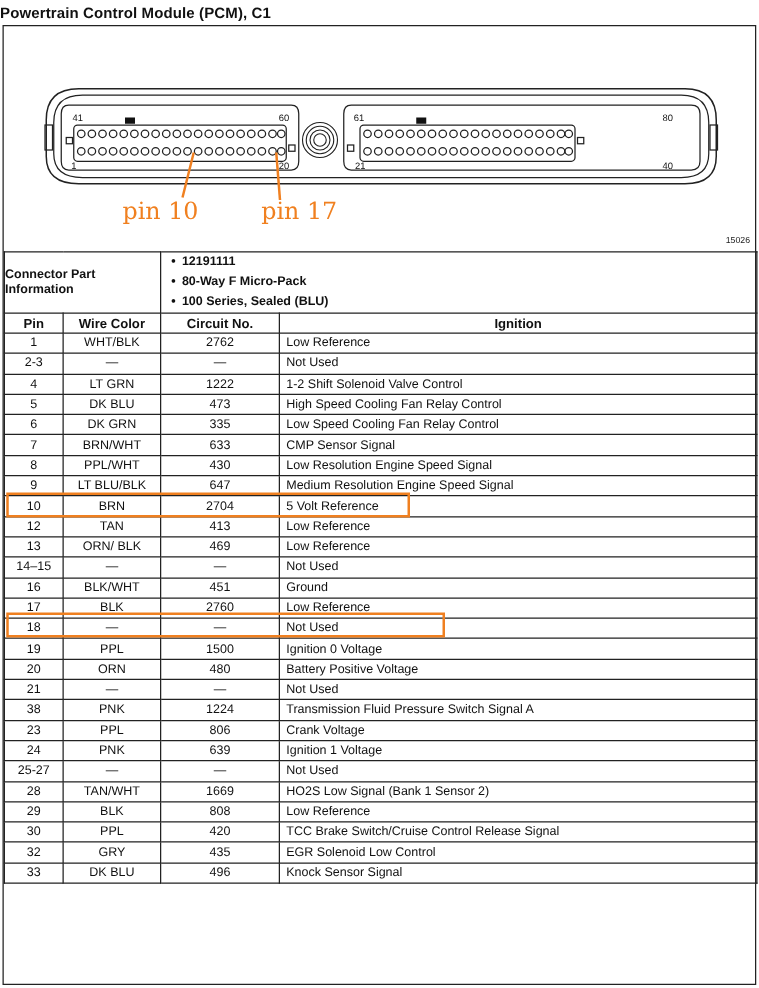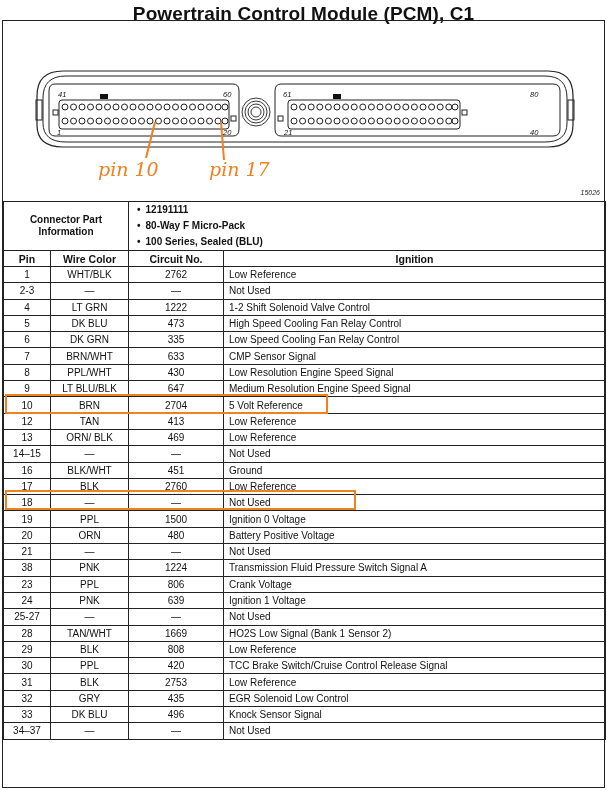--- a/index.html
+++ b/index.html
@@ -7,8 +7,8 @@
   body { position: relative; font-family: "Liberation Sans", sans-serif; color: #111; }
 
   .title {
-    position: absolute; left: 0; top: 3px; width: 607px; text-align: center;
-    font-weight: bold; font-size: 19px; letter-spacing: 0.1px;
+    position: absolute; left: 0; top: 3px; width: 607px; text-align: left;
+    font-weight: bold; font-size: 12px; letter-spacing: 0.1px;
   }
   .frame {
     position: absolute; left: 2px; top: 20px; width: 603px; height: 768px;

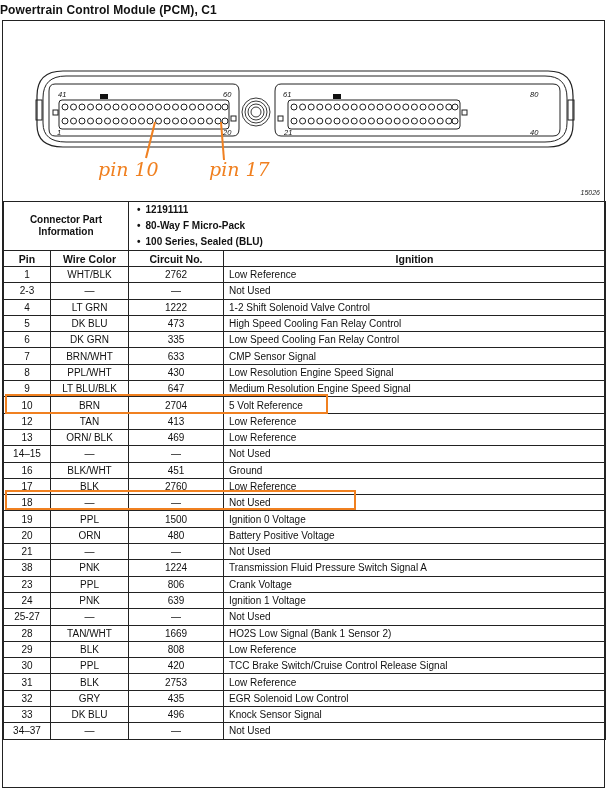--- a/index.html
+++ b/index.html
@@ -14,7 +14,7 @@
     position: absolute; left: 2px; top: 20px; width: 603px; height: 768px;
     border: 1.5px solid #222;
   }
-  .diagram { position: absolute; left: 0; top: 0; width: 603px; height: 180px; font-style: italic; }
+  .diagram { position: absolute; left: 0; top: 0; width: 603px; height: 180px; }
   .fig-id {
     position: absolute; right: 6px; top: 168px; font-size: 7px; color: #222;
   }

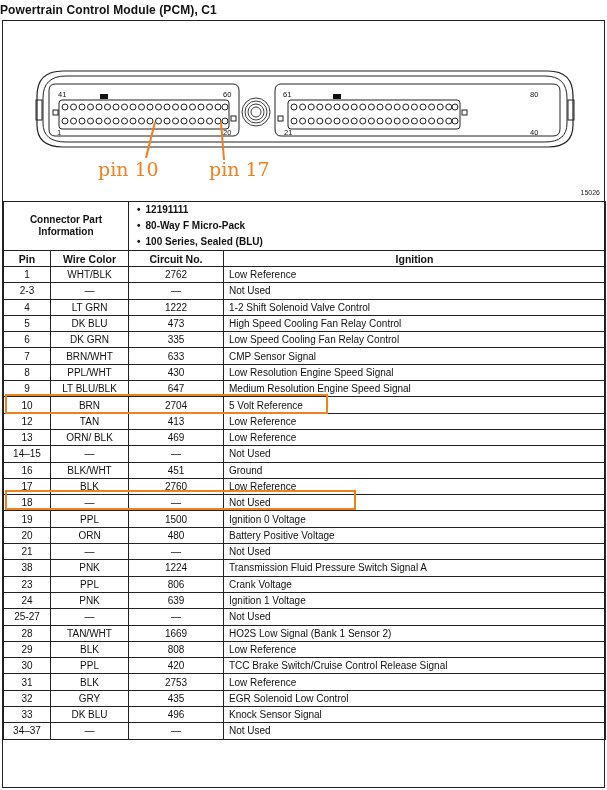--- a/index.html
+++ b/index.html
@@ -30,7 +30,7 @@
     border: 1px solid #222; padding: 0;
   }
   .conn-label {
-    text-align: center; font-weight: bold; font-size: 10.5px; line-height: 12px;
+    font-weight: bold; font-size: 10.5px; line-height: 12px;
   }
   .conn-items { padding-left: 8px !important; font-weight: bold; font-size: 10.5px; }
   .conn-items div { height: 16px; line-height: 16px; }

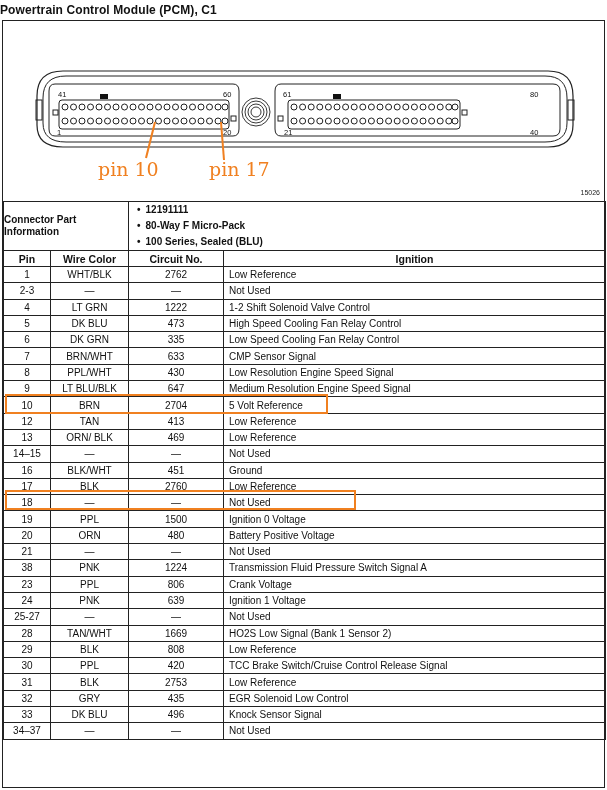--- a/index.html
+++ b/index.html
@@ -360,12 +360,6 @@
           <td class="f">TCC Brake Switch/Cruise Control Release Signal</td>
         </tr>
         <tr>
-          <td class="c">31</td>
-          <td class="c">BLK</td>
-          <td class="c">2753</td>
-          <td class="f">Low Reference</td>
-        </tr>
-        <tr>
           <td class="c">32</td>
           <td class="c">GRY</td>
           <td class="c">435</td>

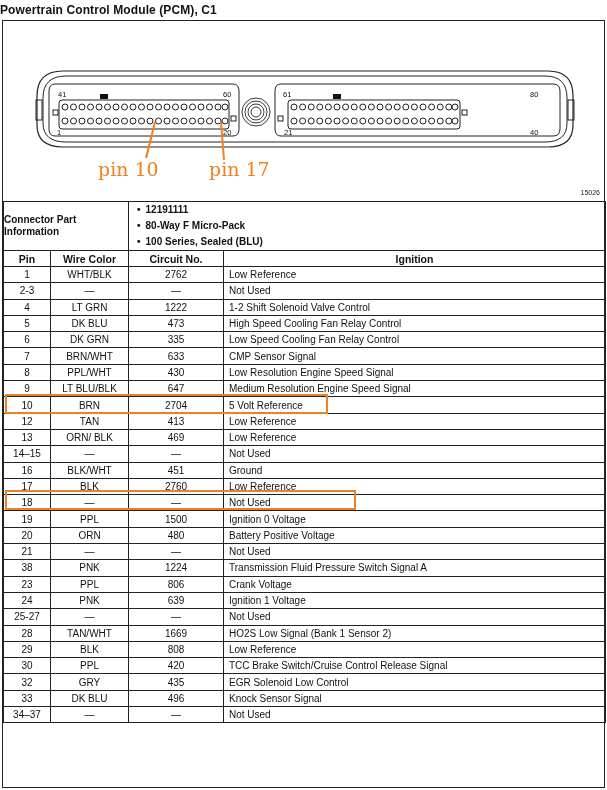--- a/index.html
+++ b/index.html
@@ -371,12 +371,6 @@
           <td class="c">496</td>
           <td class="f">Knock Sensor Signal</td>
         </tr>
-        <tr>
-          <td class="c">34–37</td>
-          <td class="c">—</td>
-          <td class="c">—</td>
-          <td class="f">Not Used</td>
-        </tr>
       </tbody>
   </table>
 

